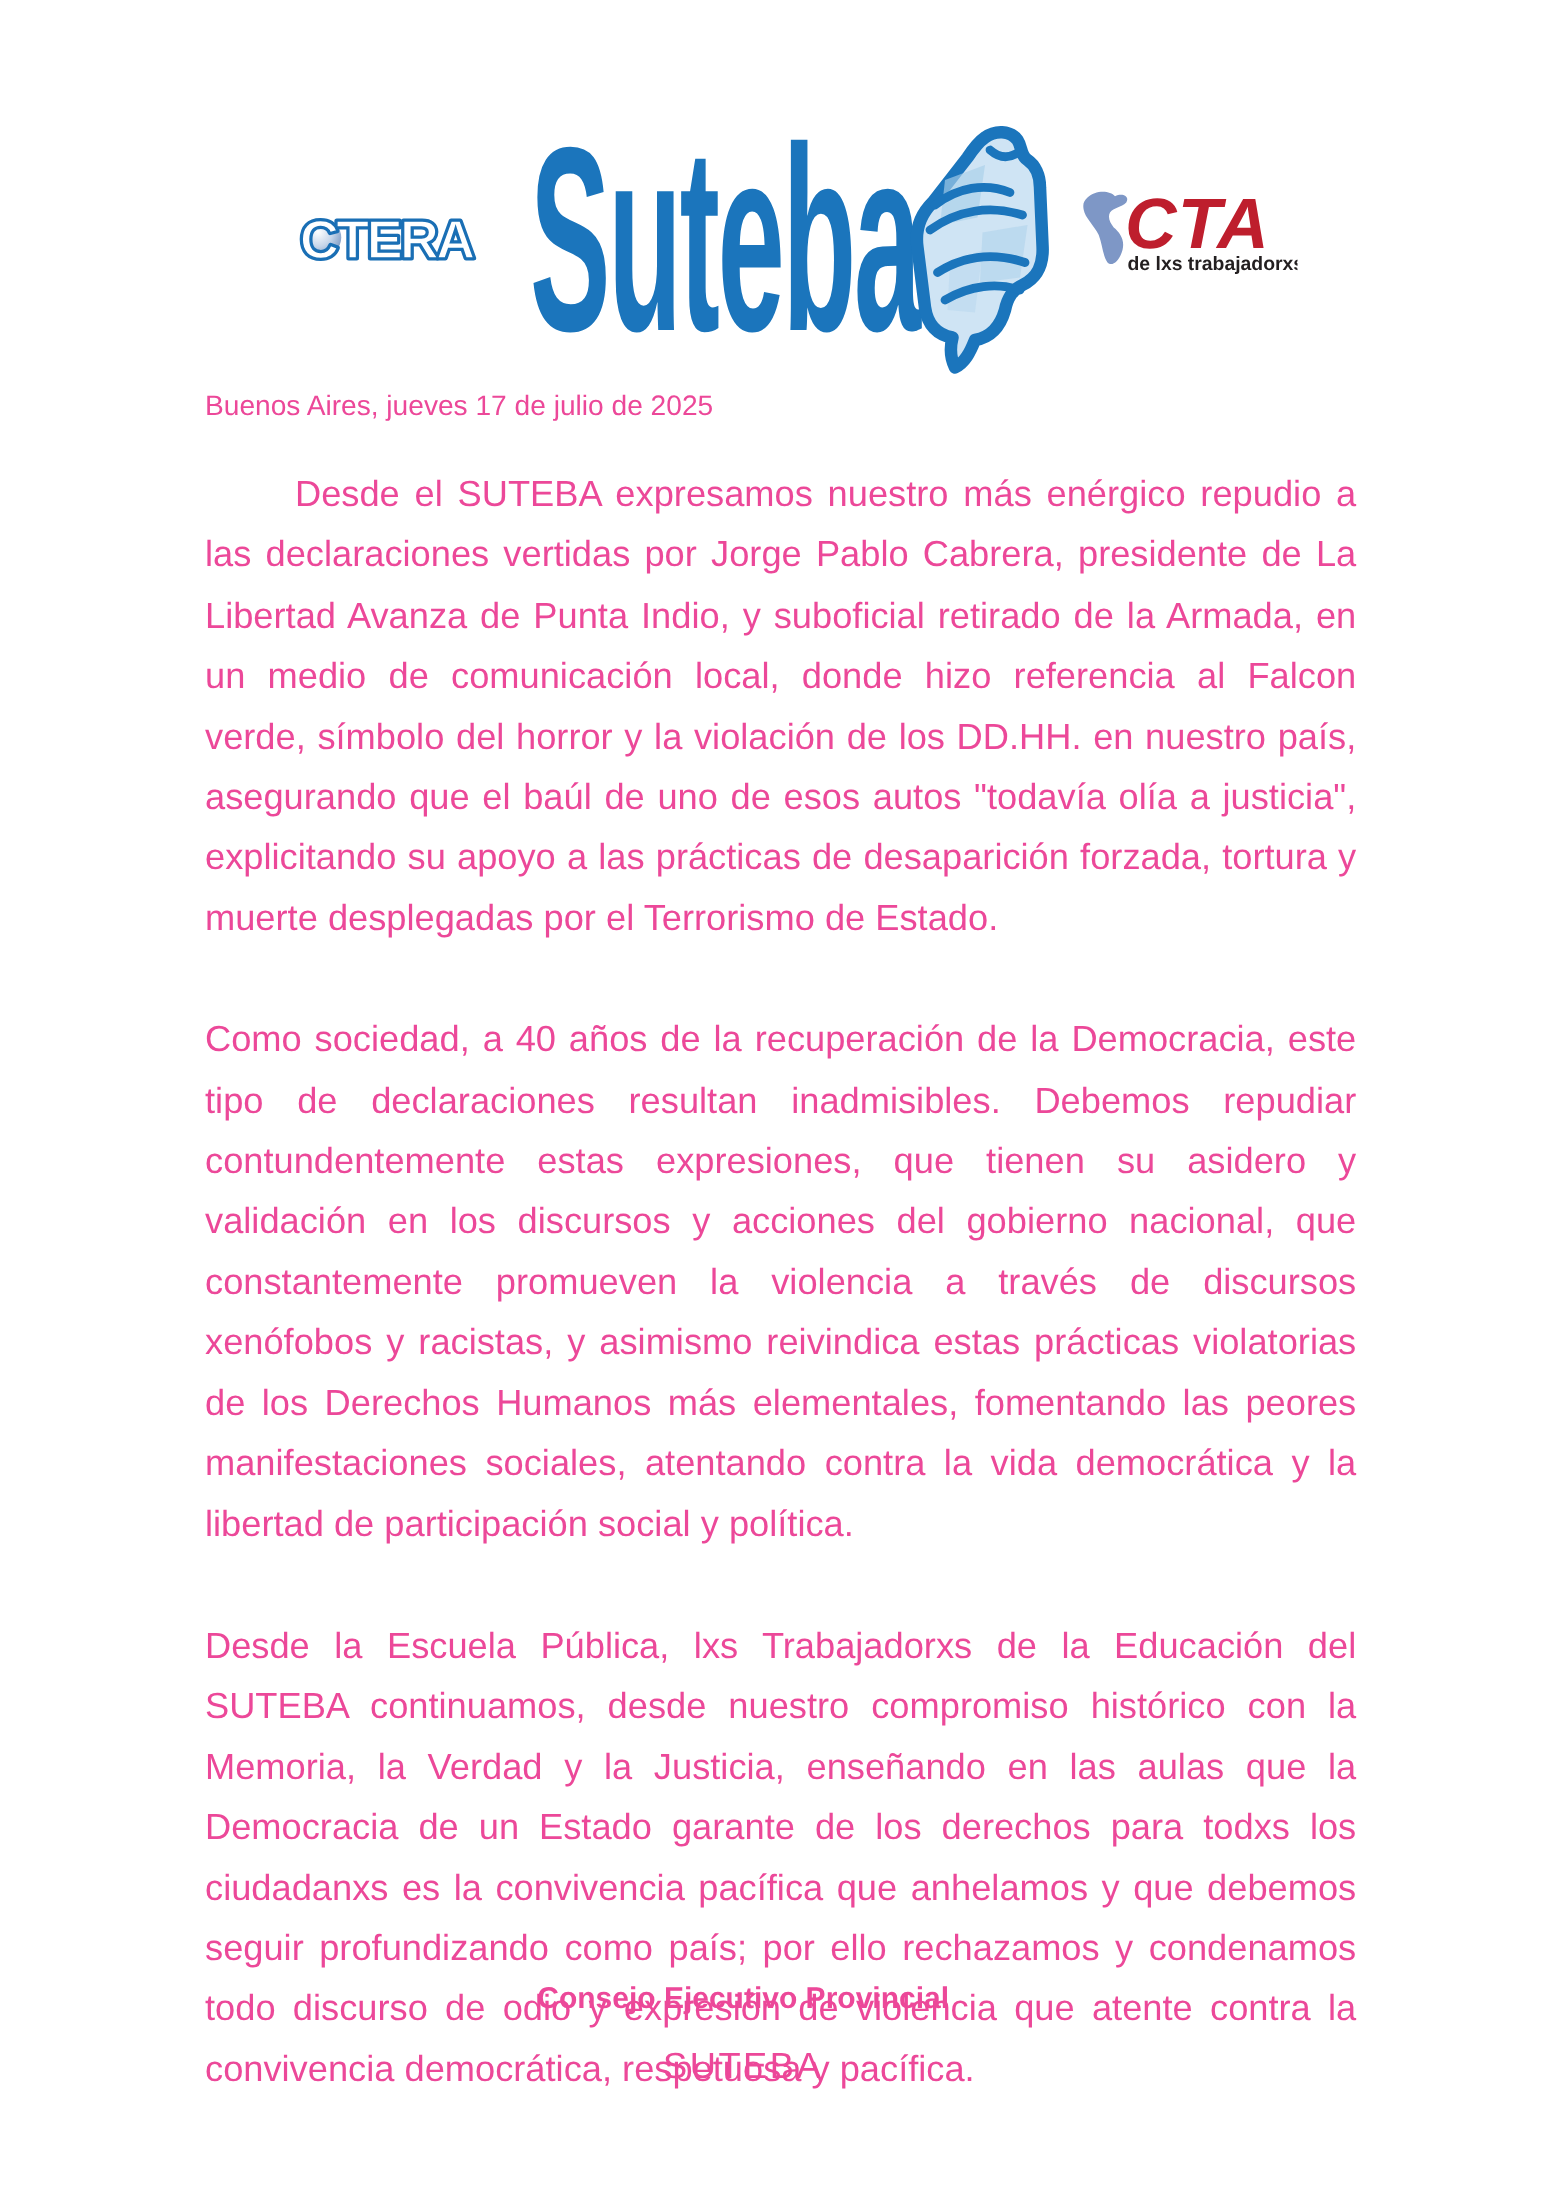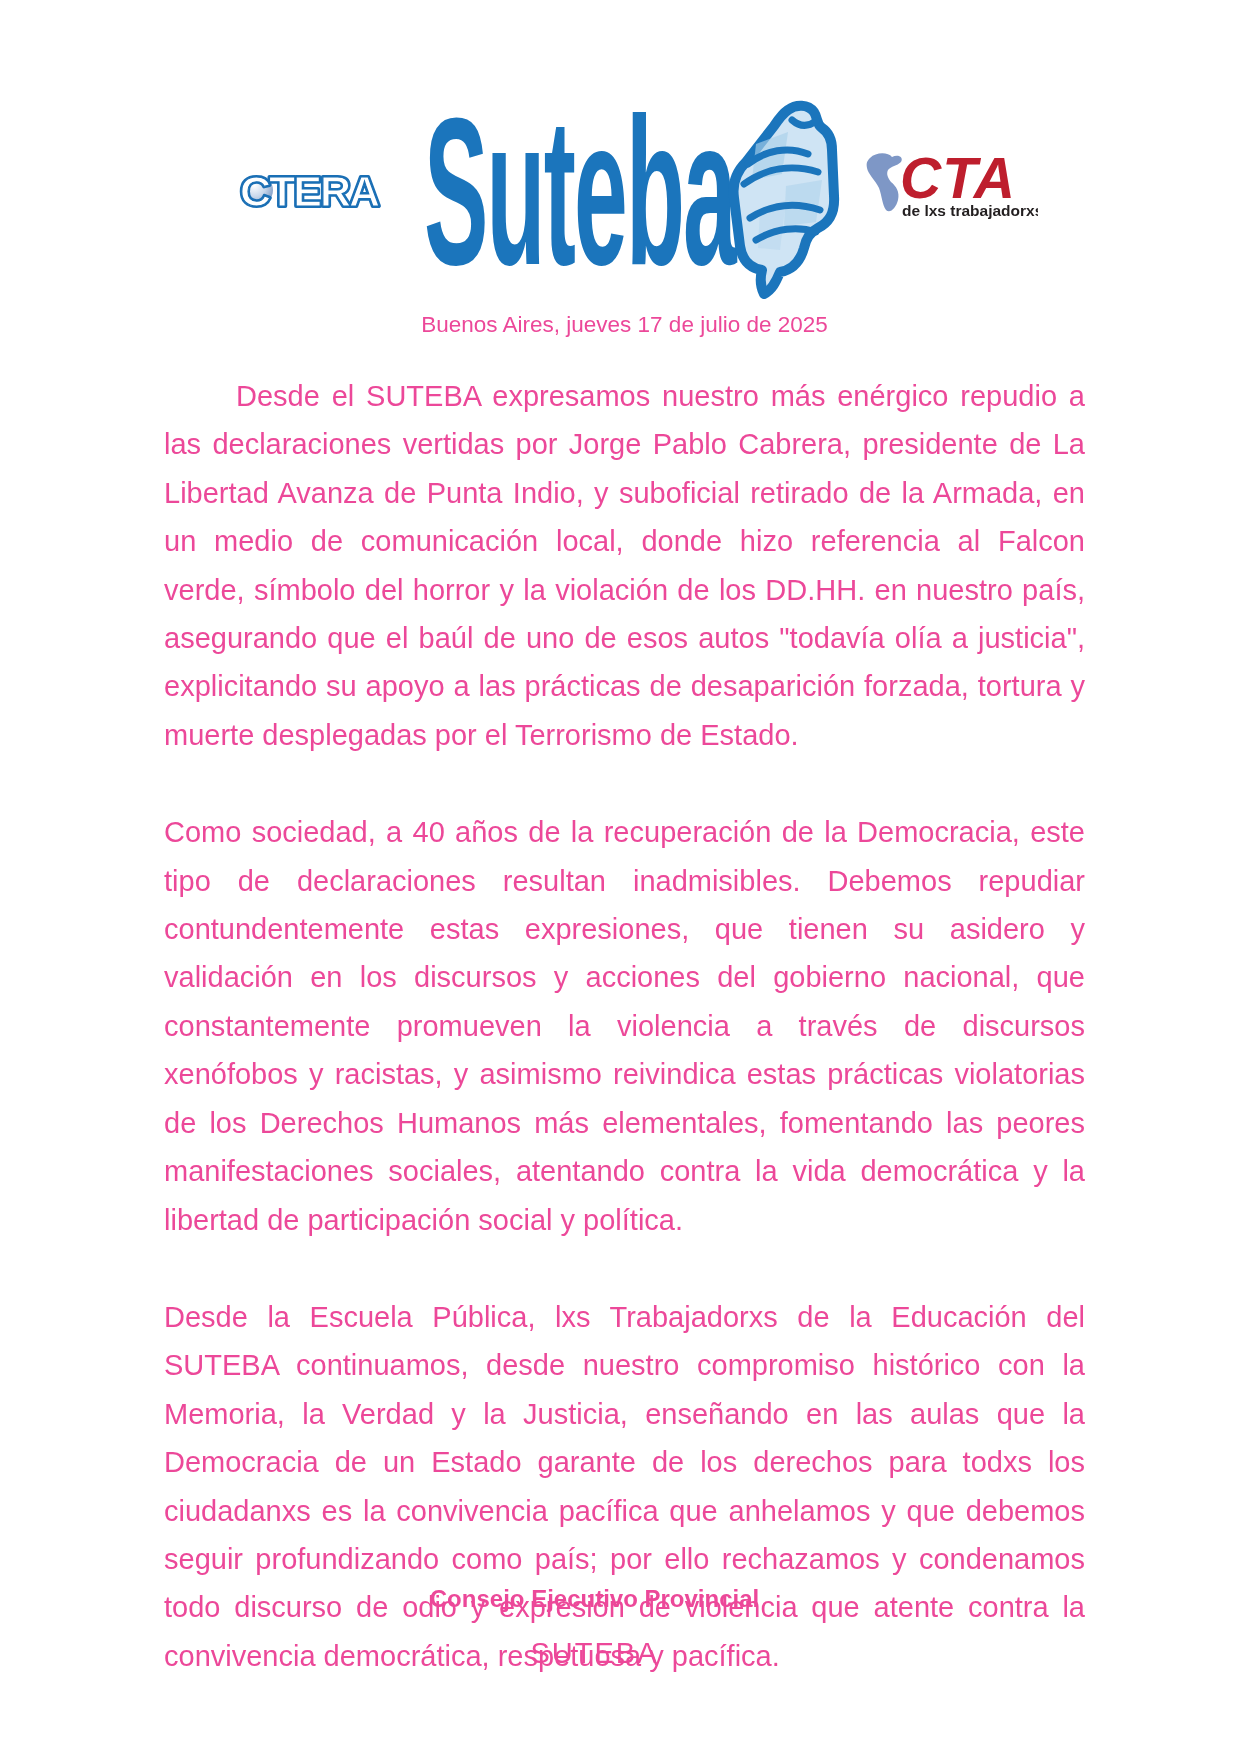--- a/index.html
+++ b/index.html
@@ -21,7 +21,7 @@
   .dateline {
     position:absolute;
     left:164px; top:310px; width:921px;
-    text-align:center;
+    text-align:left;
     font-size:22.5px;
     line-height:30px;
     white-space:nowrap;

